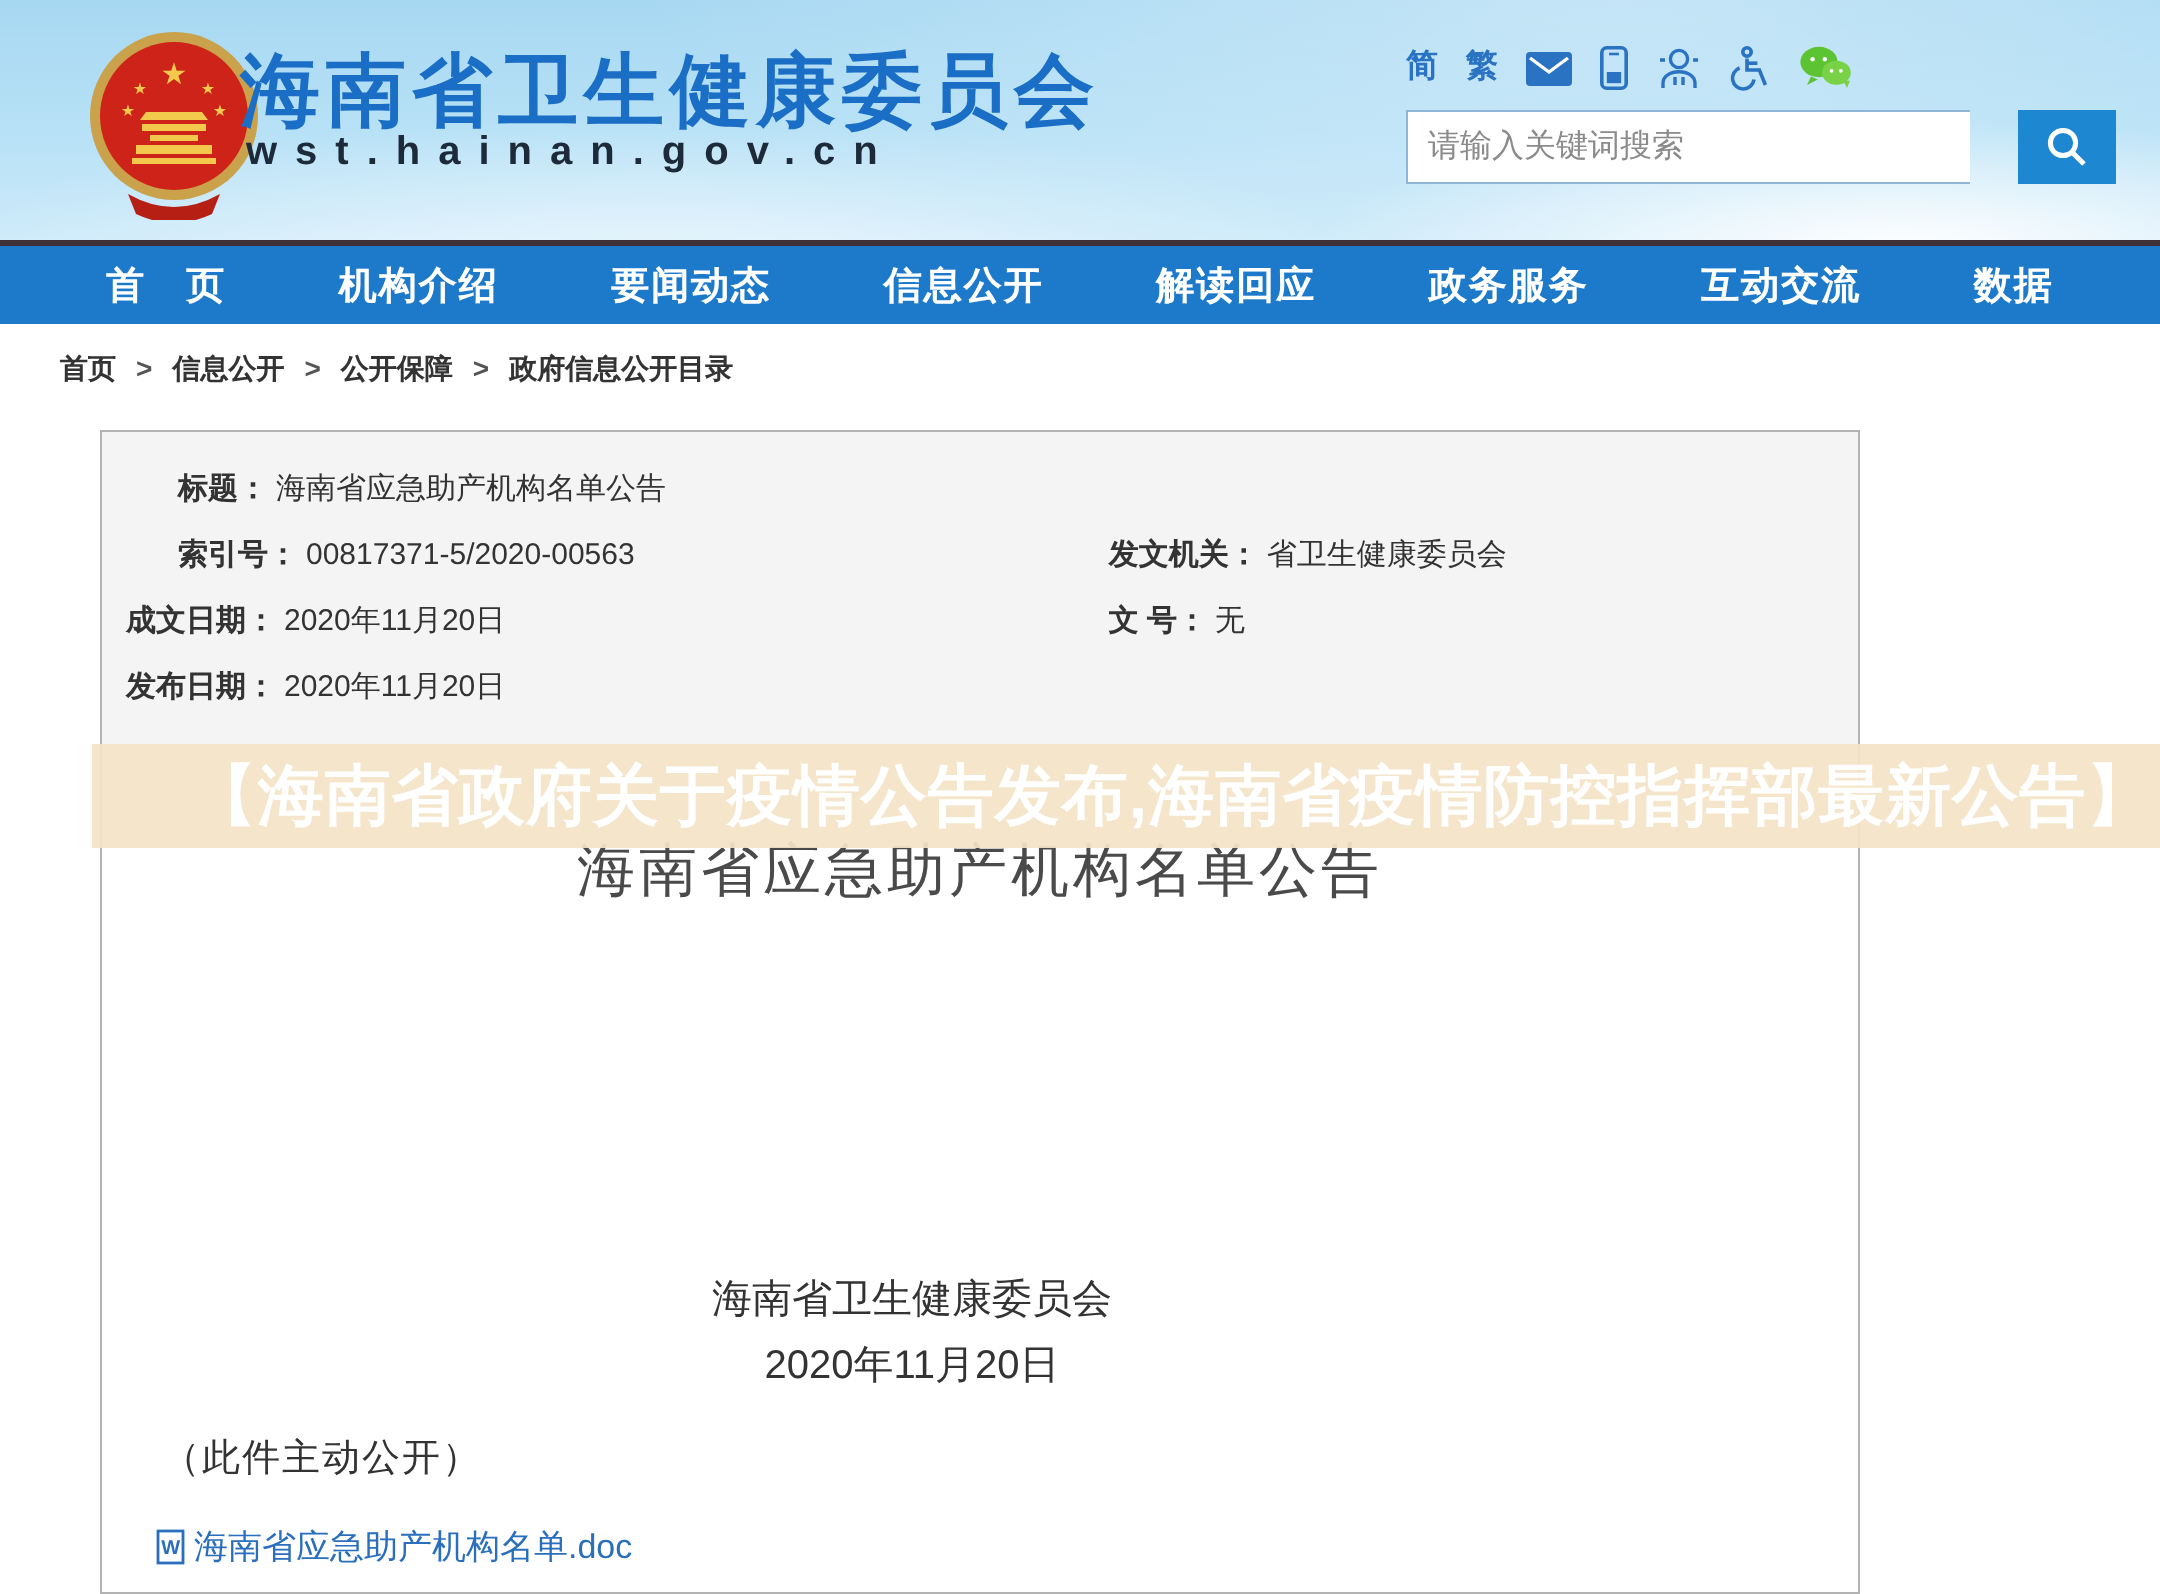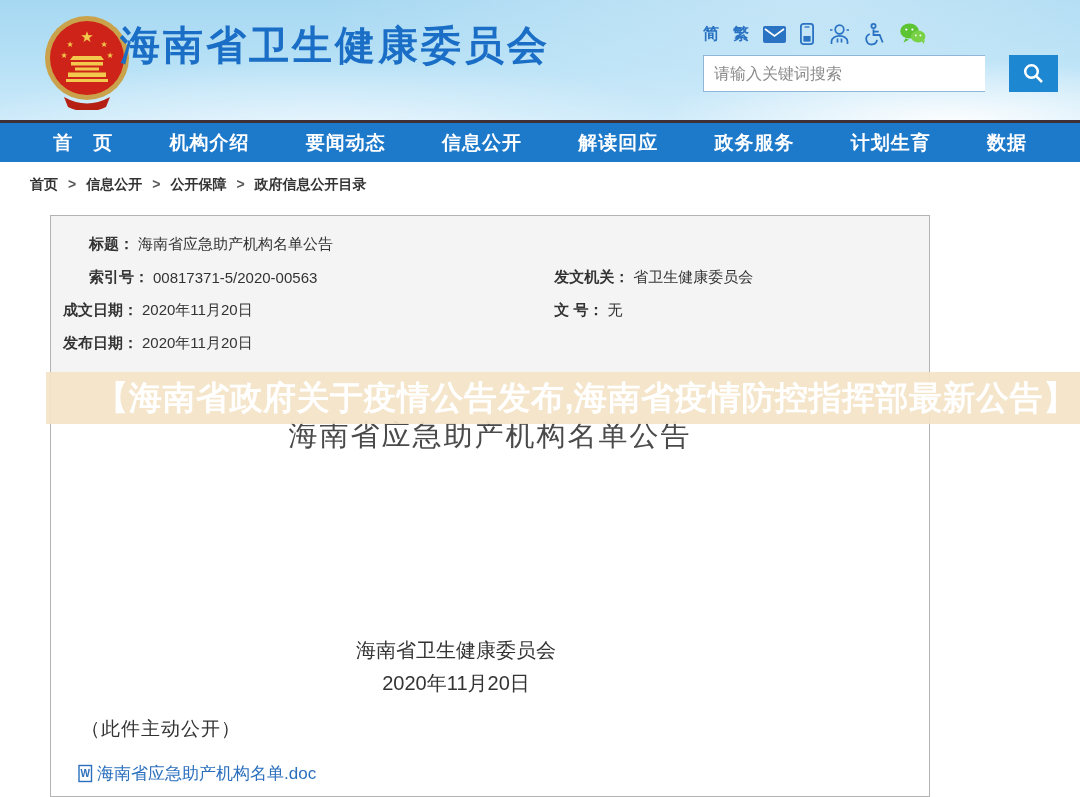--- a/index.html
+++ b/index.html
@@ -124,6 +124,7 @@
       <path d="M22 83 q23 13 46 0 l-4 10 q-19 9 -38 0 z" fill="#b51f14"></path>
     </svg>
     <div class="site-title">海南省卫生健康委员会</div>
+    <div class="site-url">wst.hainan.gov.cn</div>
 
     <div class="toolbar">
       <span class="lang-btn">简</span>

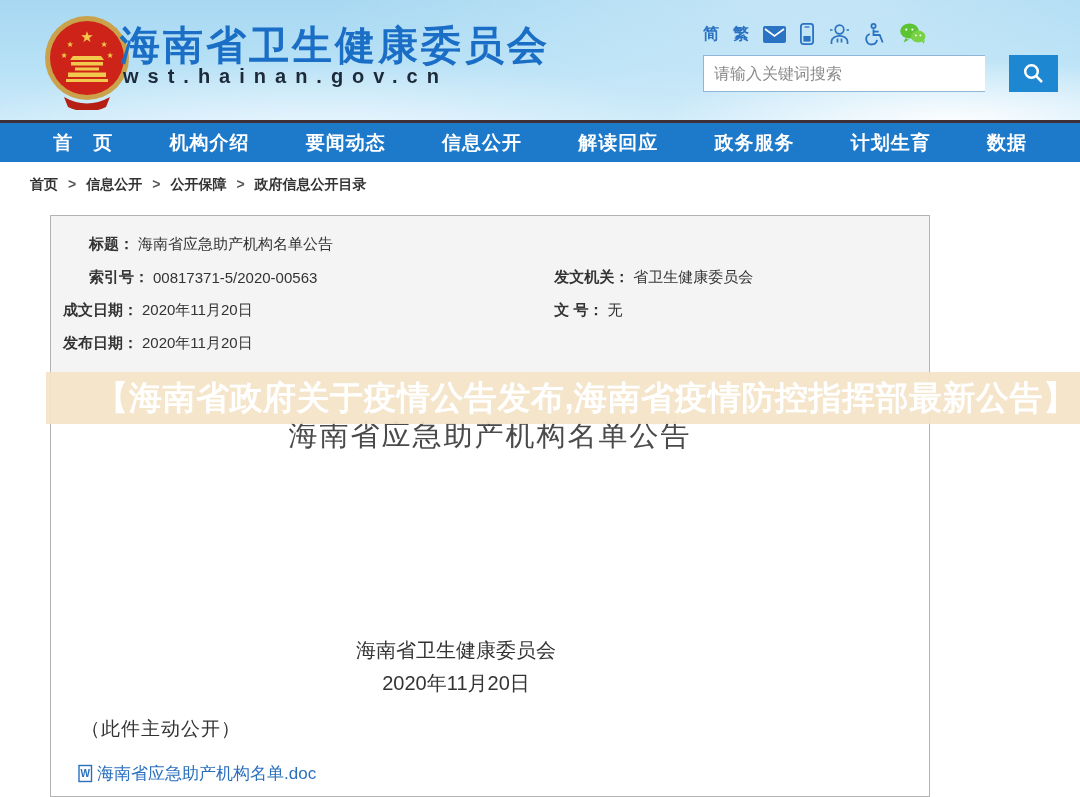--- a/index.html
+++ b/index.html
@@ -190,7 +190,7 @@
     <span class="nav-item">信息公开</span>
     <span class="nav-item">解读回应</span>
     <span class="nav-item">政务服务</span>
-    <span class="nav-item">计划生育</span>
+    <span class="nav-item">互动交流</span>
     <span class="nav-item">数据</span>
   </div>
 

